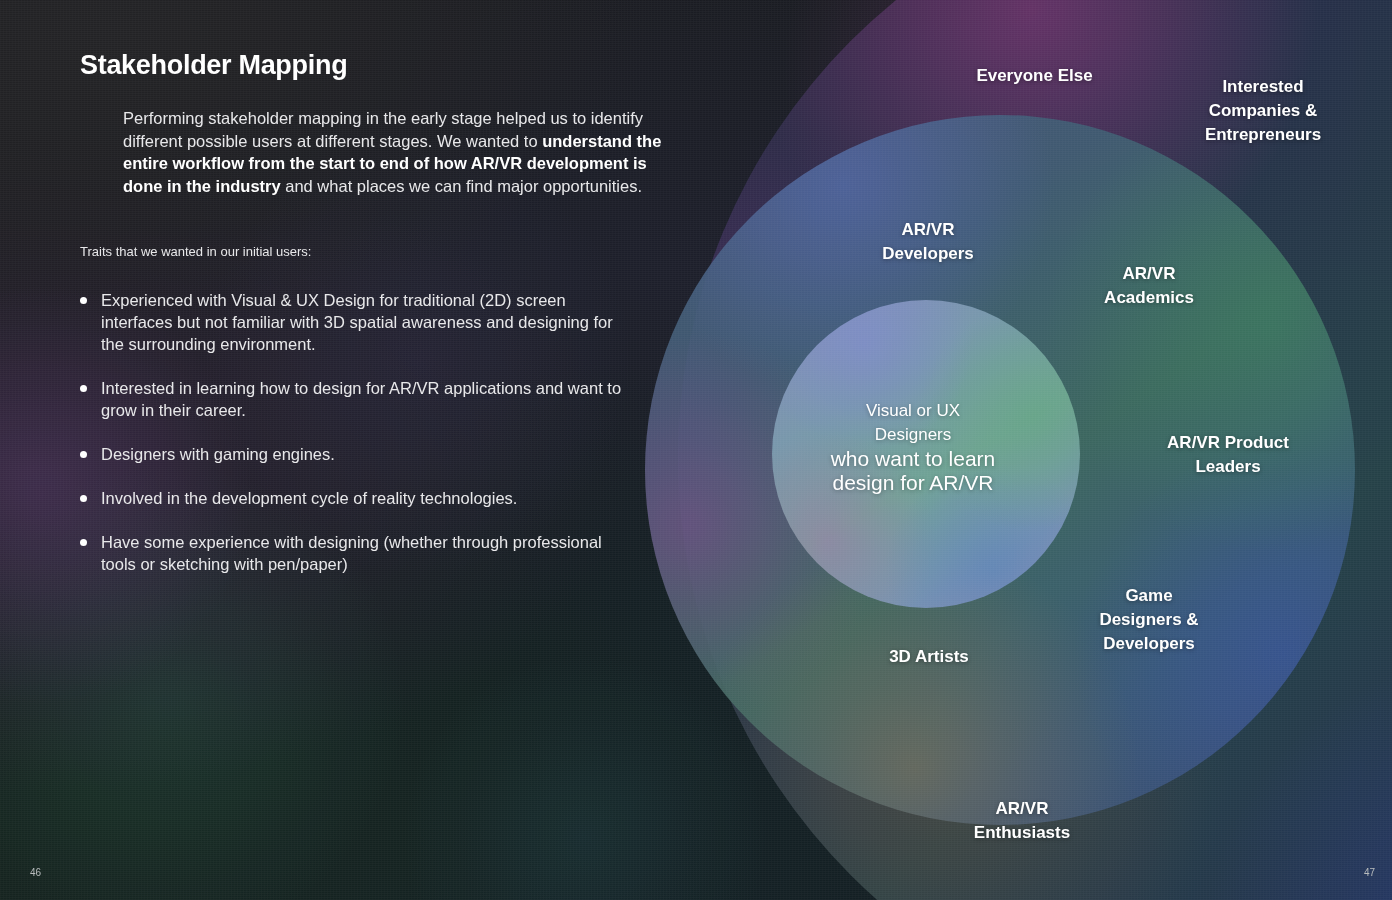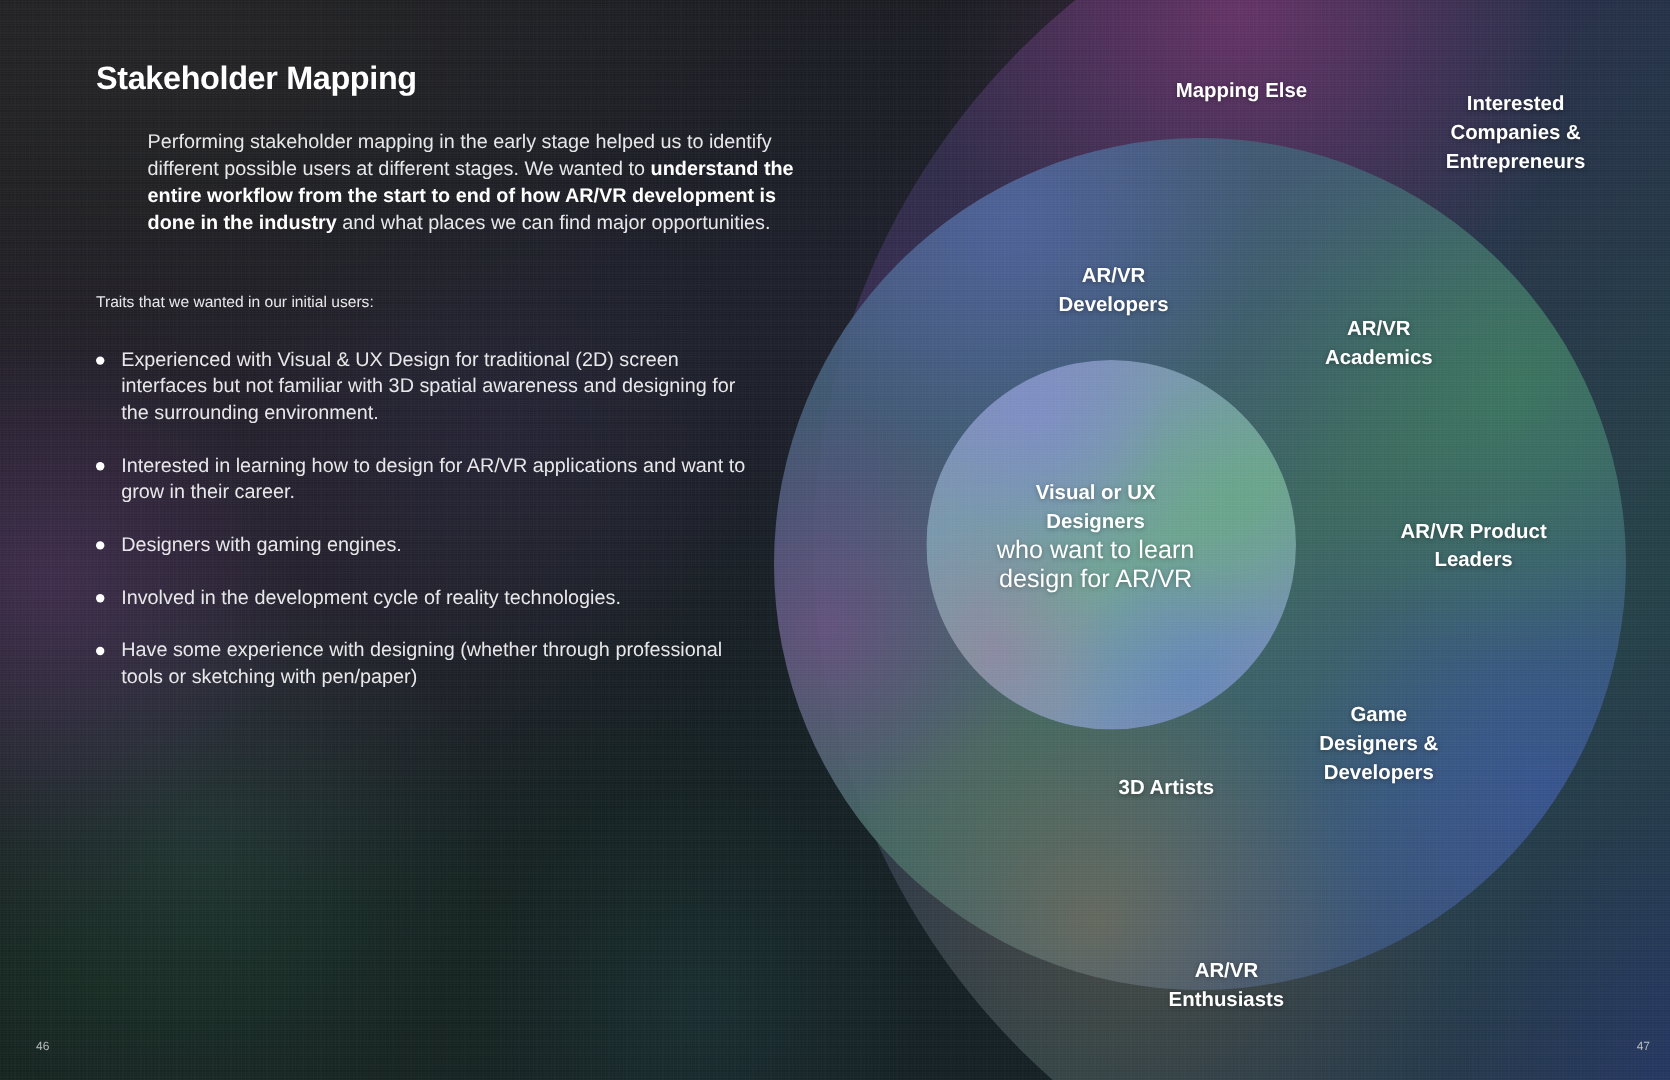--- a/index.html
+++ b/index.html
@@ -250,7 +250,7 @@
     </ul>
   </div>
 
-  <div class="label" style="left:952px; top:64px; width:165px;">Mapping Else</div>
+  <div class="label" style="left:952px; top:64px; width:165px;">Everyone Else</div>
 
   <div class="label" style="left:1173px; top:75px; width:180px;">Interested
 Companies &amp;

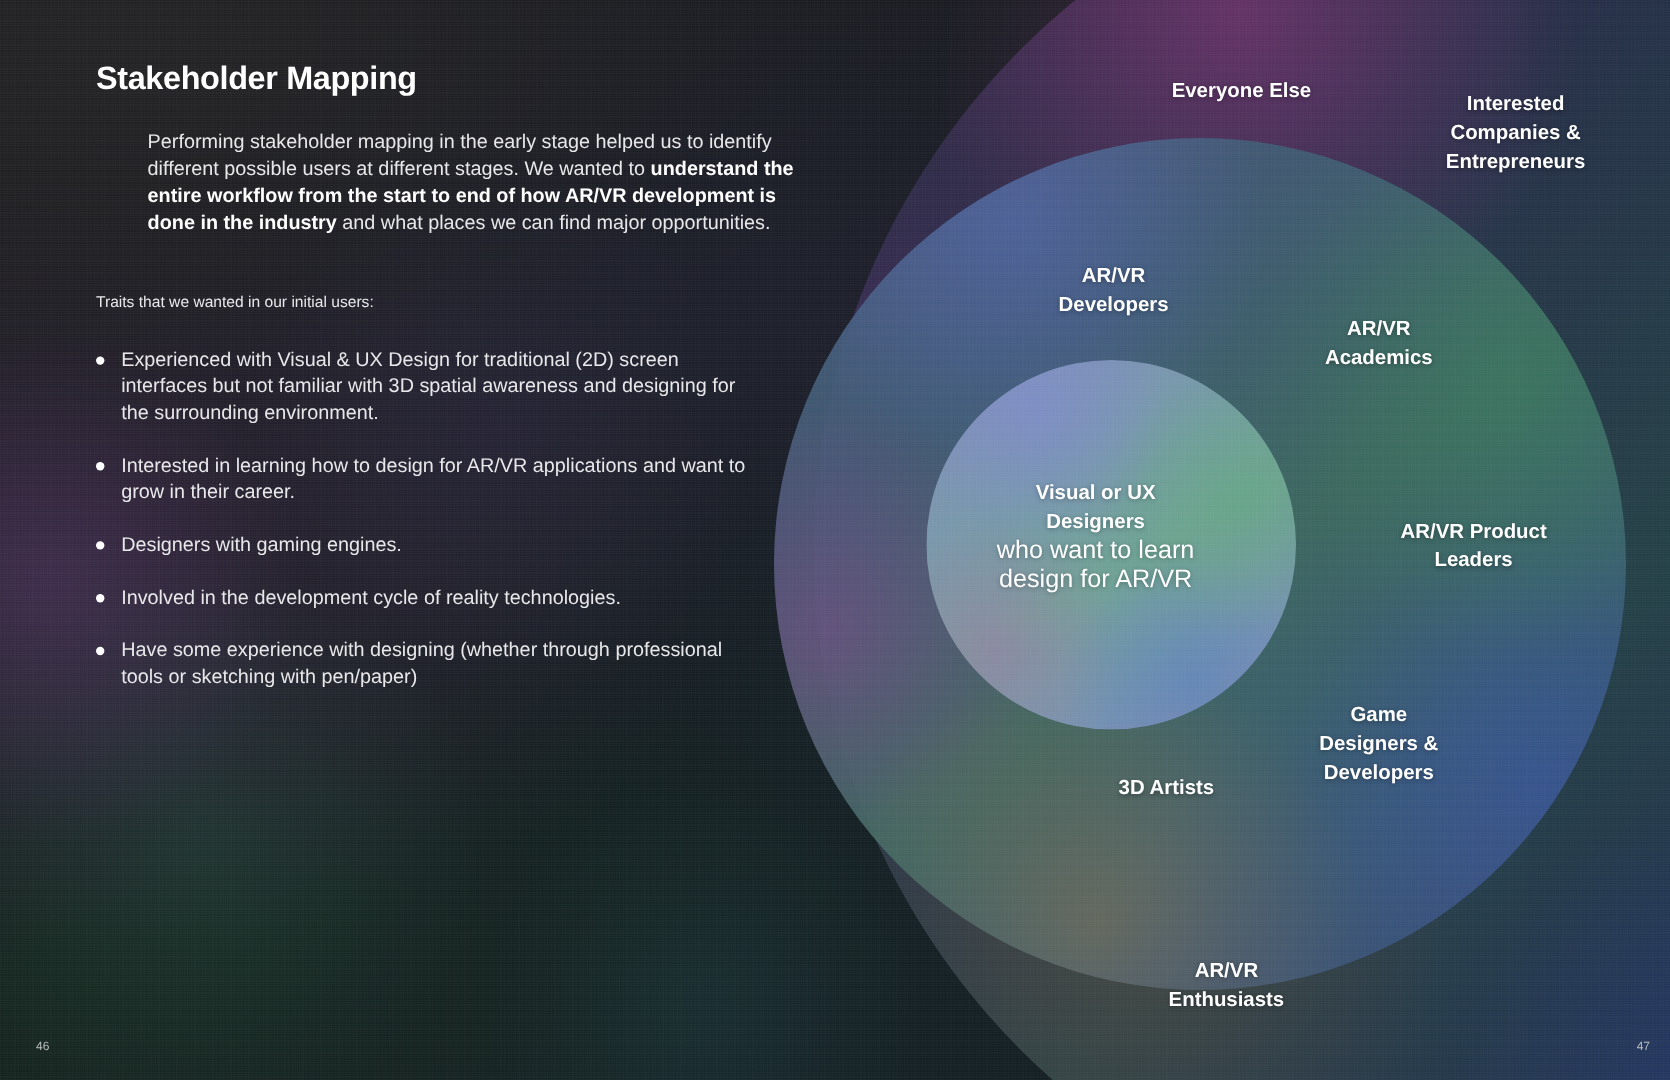--- a/index.html
+++ b/index.html
@@ -183,7 +183,7 @@
     text-shadow:0 1px 4px rgba(0,0,0,0.30);
   }
   .label-core .core-title {
-    font-size:17px; line-height:24px; font-weight:bold;
+    font-size:17px; line-height:24px; font-weight:normal;
     white-space:pre-line;
   }
   .label-core .core-sub {

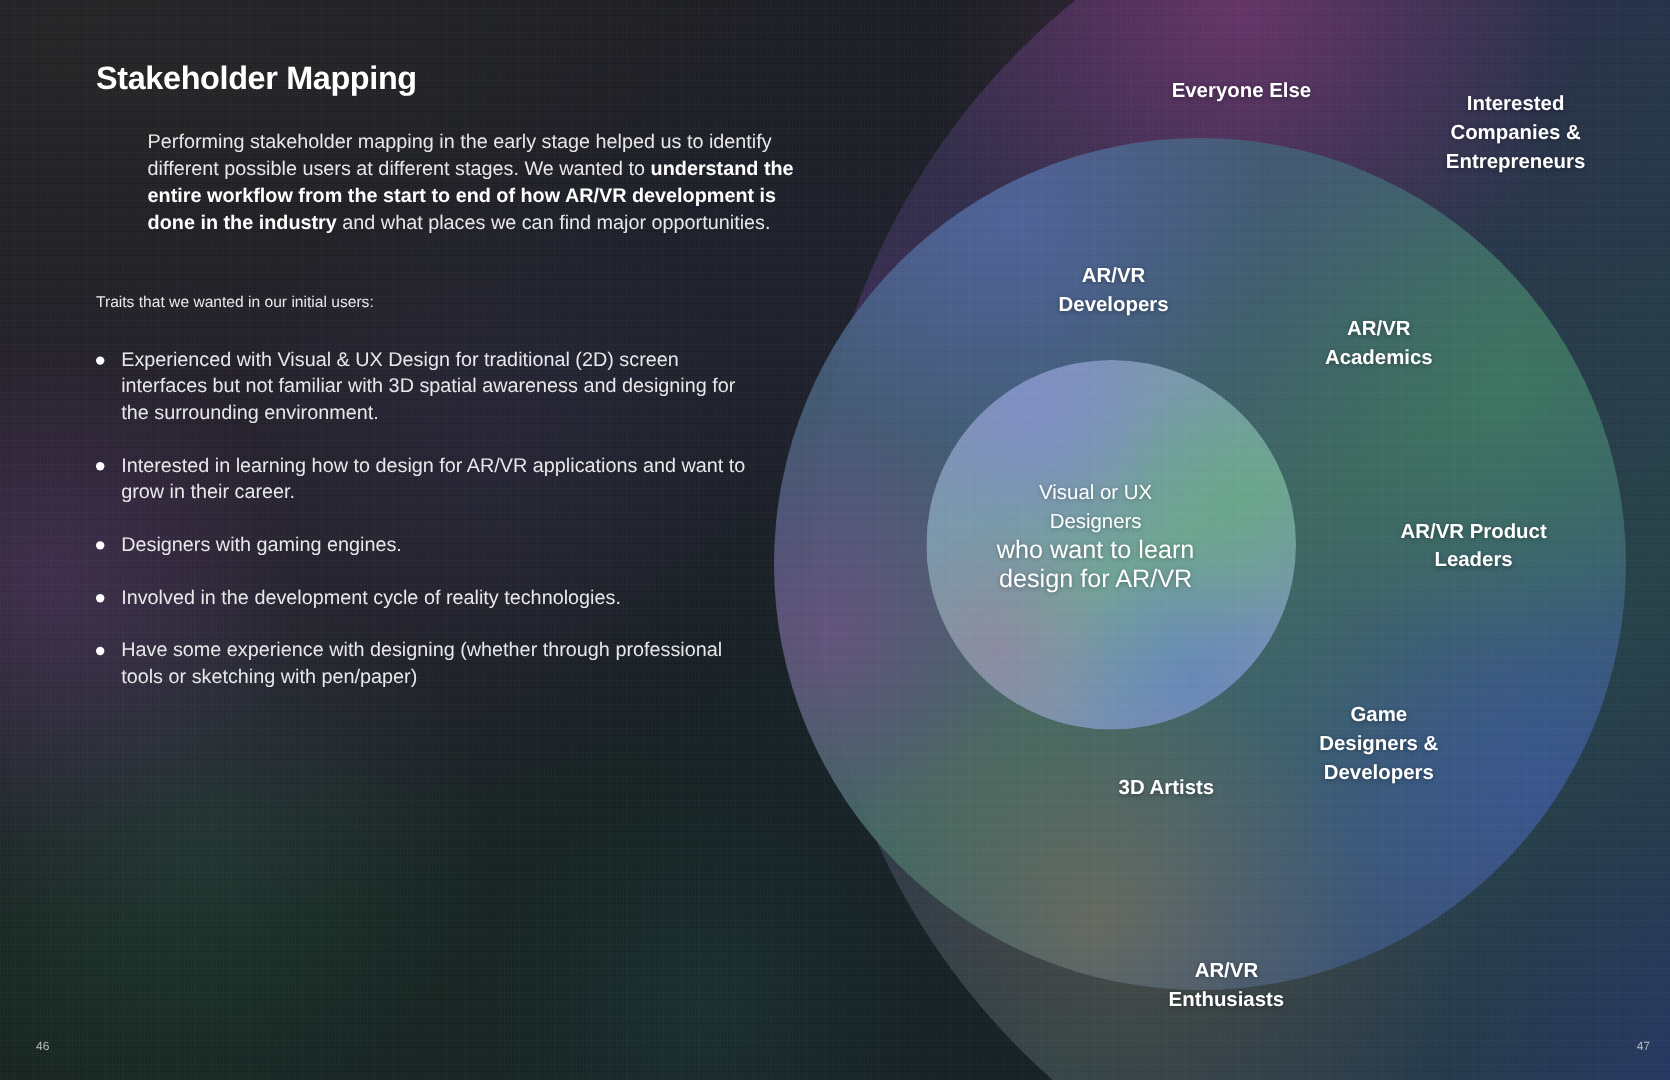--- a/index.html
+++ b/index.html
@@ -269,7 +269,7 @@
 Designers &amp;
 Developers</div>
 
-  <div class="label" style="left:892px; top:645px; width:160px;">3D Artists</div>
+  <div class="label" style="left:849px; top:645px; width:160px;">3D Artists</div>
 
   <div class="label" style="left:942px; top:797px; width:160px;">AR/VR
 Enthusiasts</div>

